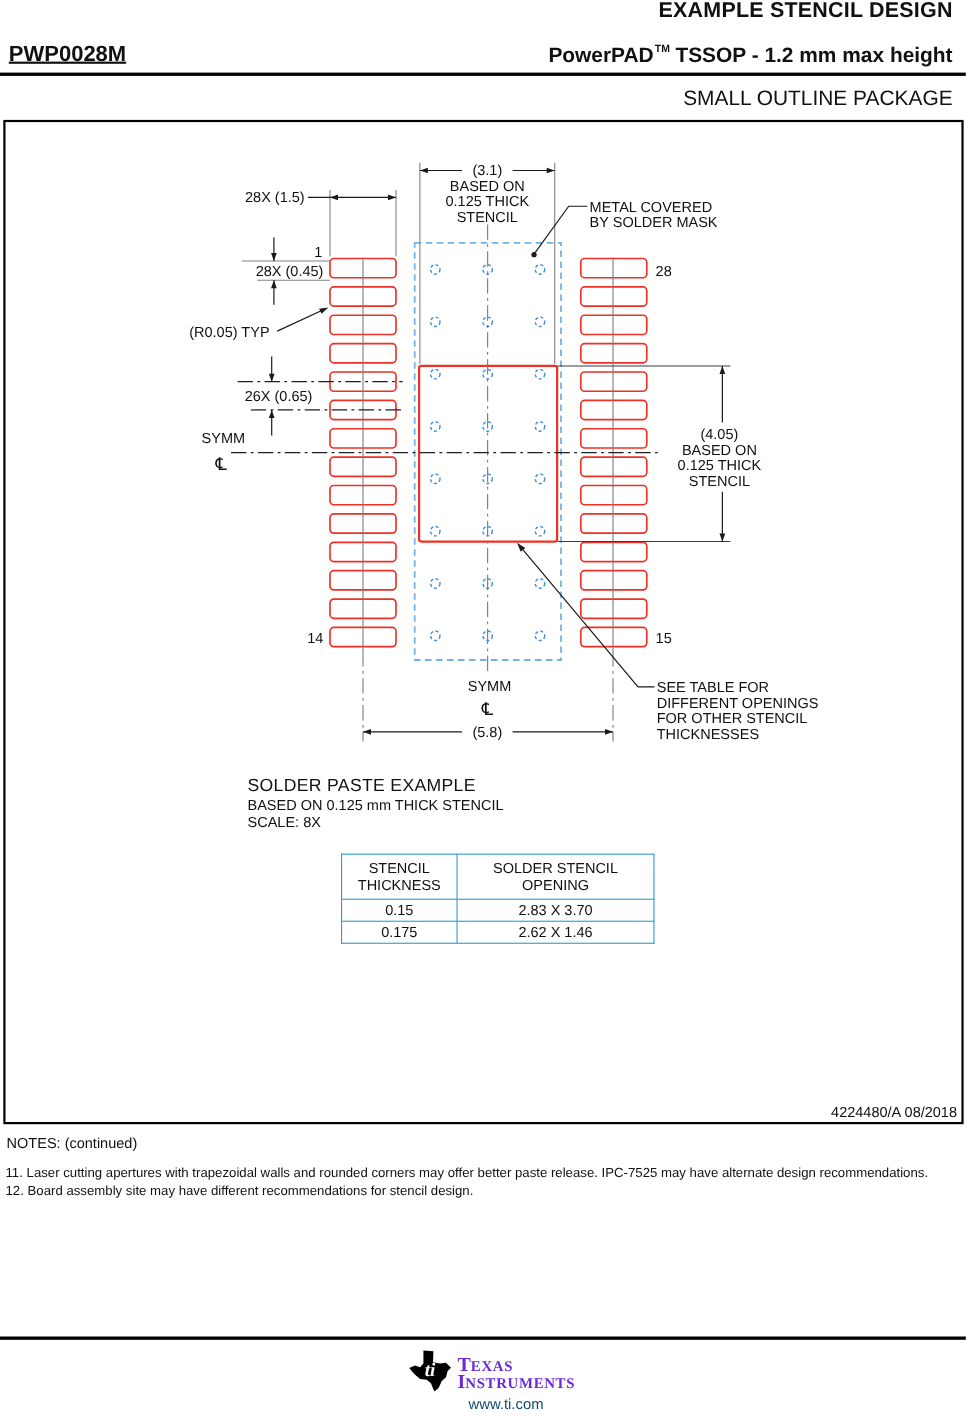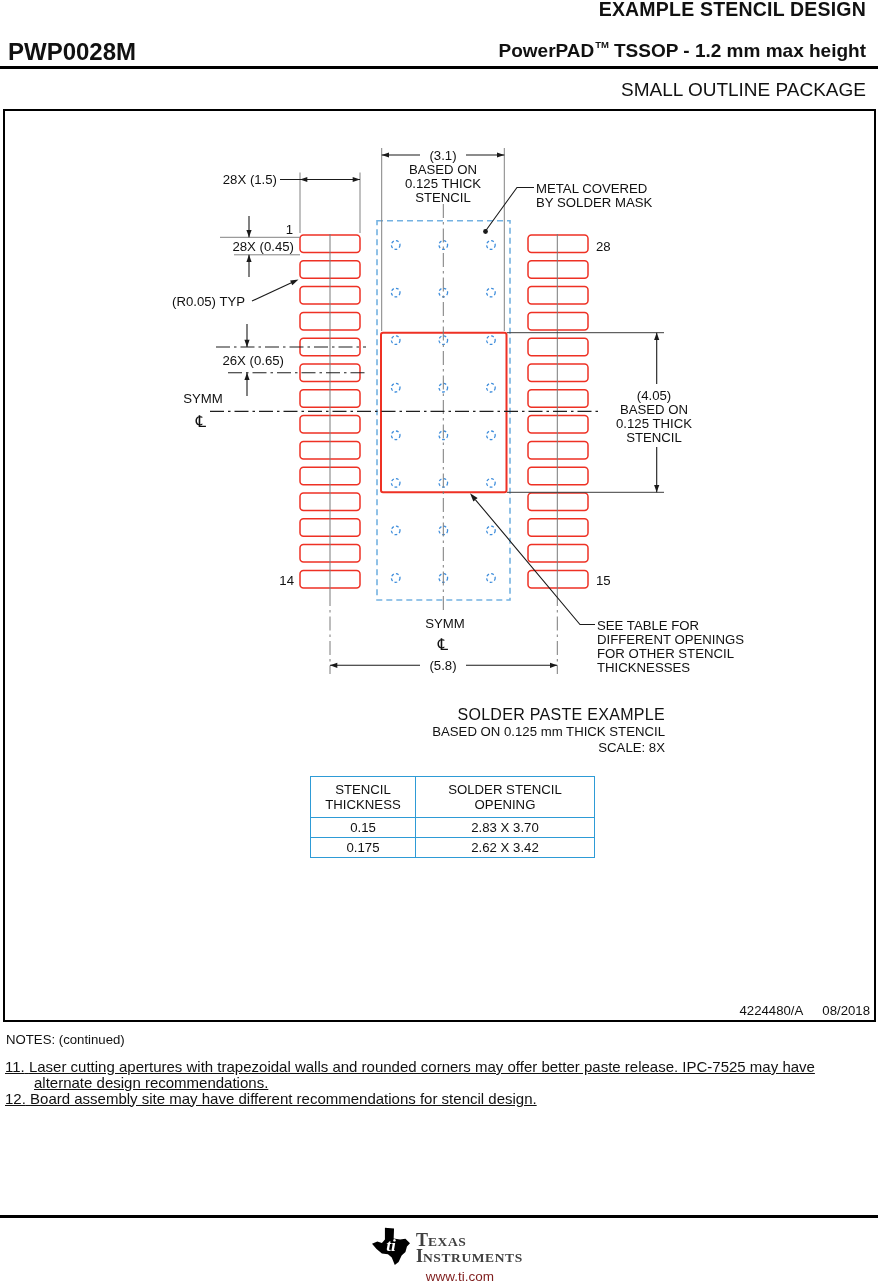--- a/index.html
+++ b/index.html
@@ -7,7 +7,7 @@
   .abs{position:absolute;}
   
   .doc-title{top:0;right:12px;font-size:19.5px;font-weight:bold;line-height:18px;letter-spacing:.2px;}
-  .part-no{top:38px;left:8px;font-size:24px;font-weight:bold;}
+  .part-no{top:38px;left:8px;font-size:20px;font-weight:bold;text-decoration:underline;}
   .subtitle{top:39px;right:12px;font-size:19px;font-weight:bold;margin-left:24px;}
   .subtitle sup{font-size:9.5px;font-weight:bold;vertical-align:9px;margin:0 5px 0 1px;}
   .rule{left:0;right:0;height:3px;background:#000;}

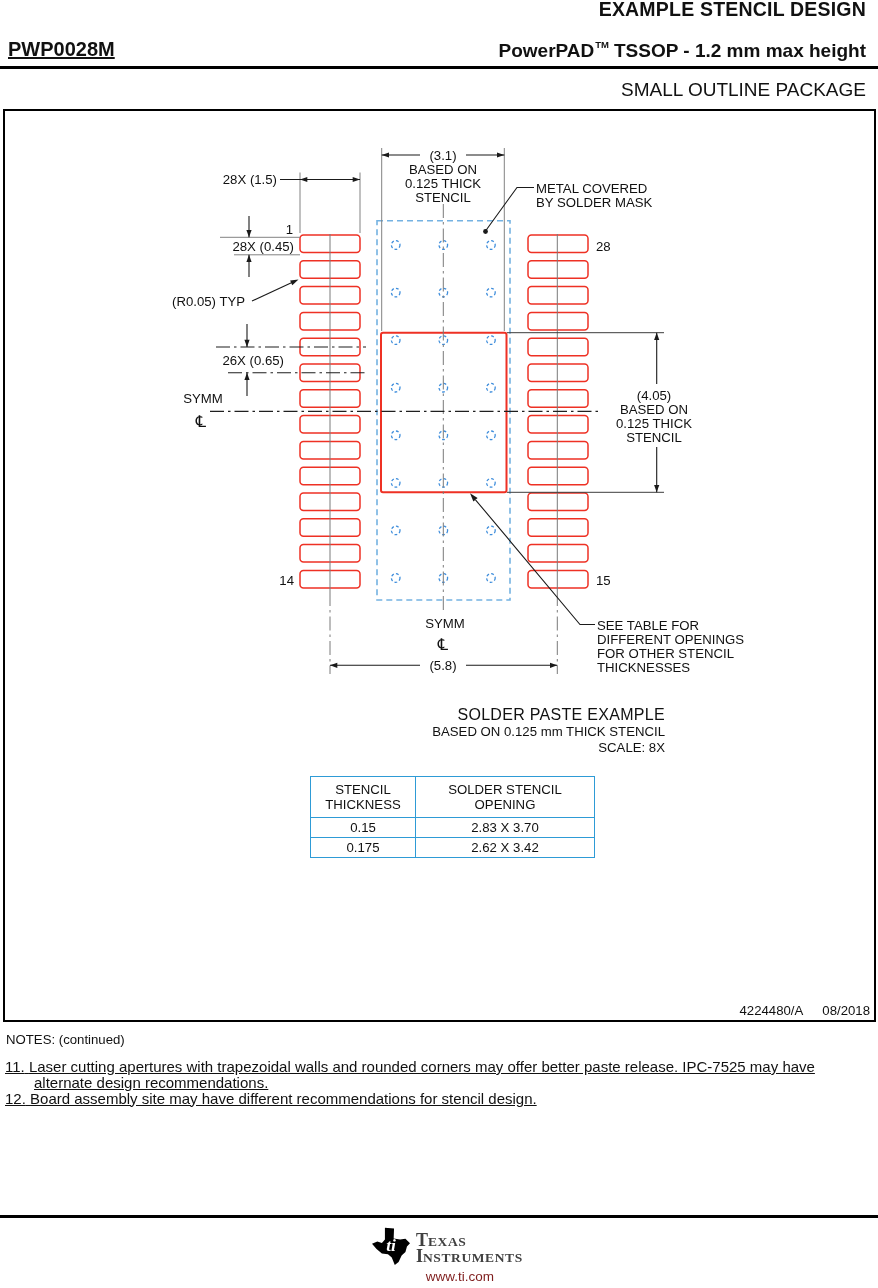--- a/index.html
+++ b/index.html
@@ -17,7 +17,7 @@
   .docnum{top:1003px;right:8px;font-size:13.2px;}
   .docnum span{margin-left:16px;}
   
-  .ex-block{left:225px;top:705px;width:440px;text-align:right;}
+  .ex-block{left:225px;top:705px;width:440px;text-align:left;}
   .ex-title{font-size:16px;line-height:19px;letter-spacing:.3px;}
   .ex-sub{font-size:13.2px;line-height:16px;}
   .ex-scale{font-size:13.2px;line-height:16px;}

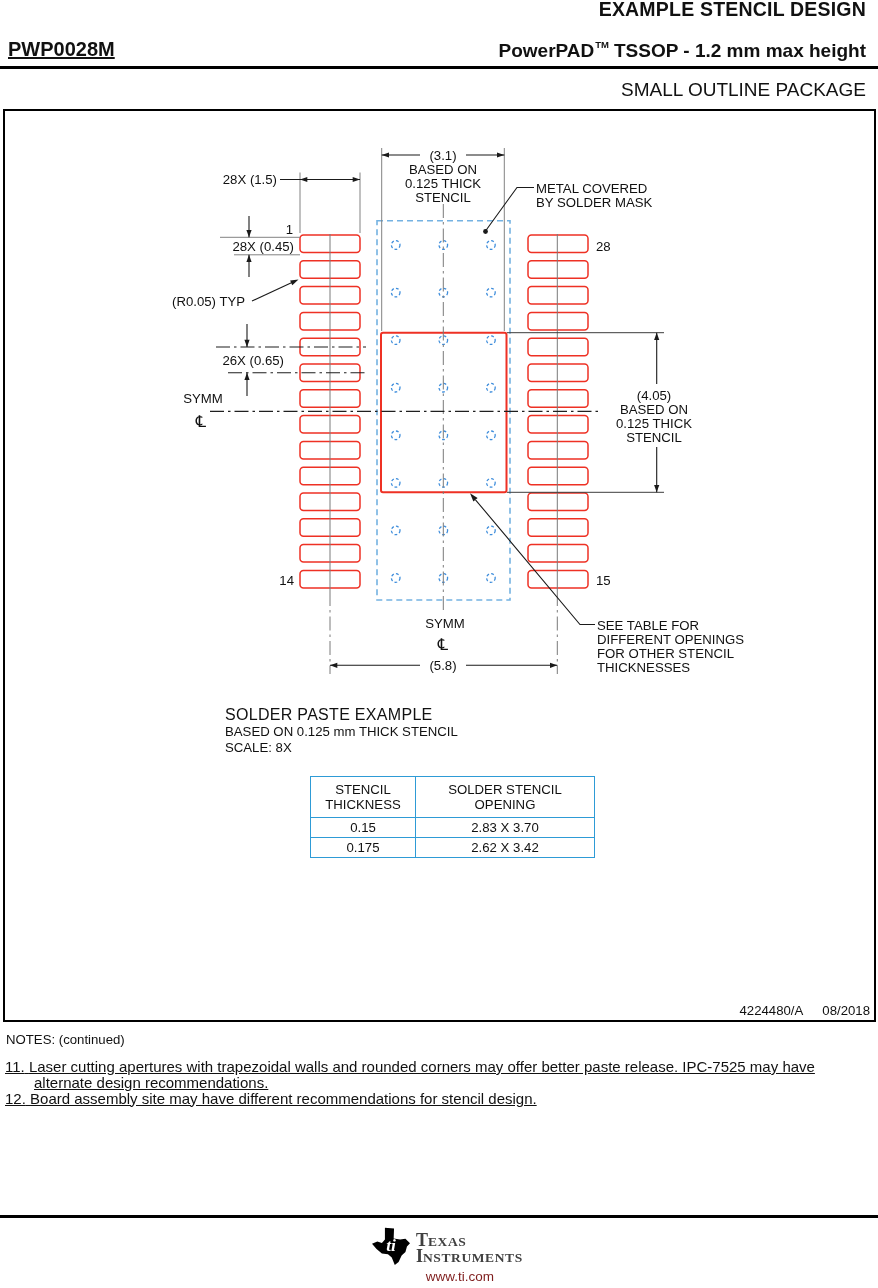--- a/index.html
+++ b/index.html
@@ -271,7 +271,7 @@
   </tr>
   <tr>
     <td class="c1 rw">0.175</td>
-    <td class="c2 rw">2.62 X 3.42</td>
+    <td class="c2 rw">2.62 X 1.46</td>
   </tr>
 </tbody>
   </table>

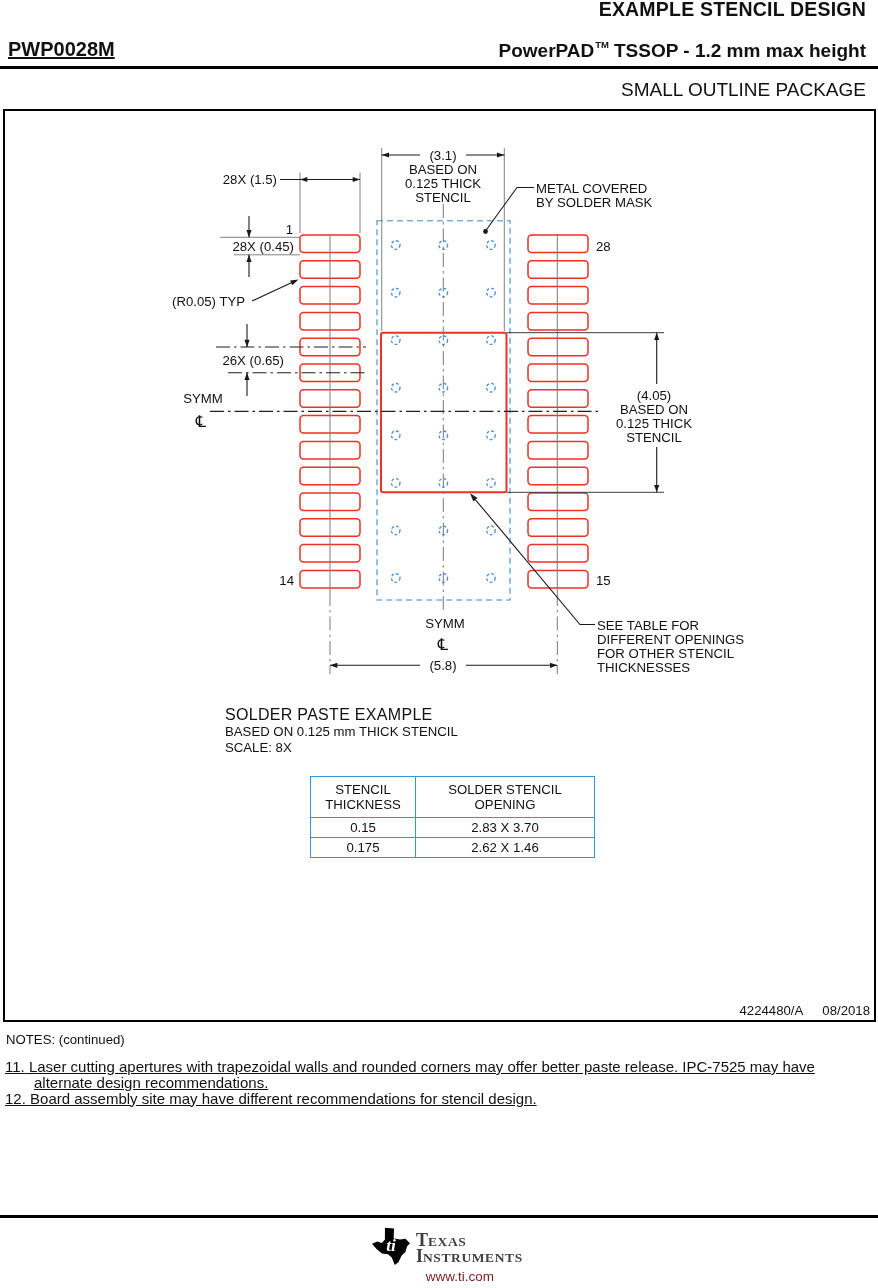--- a/index.html
+++ b/index.html
@@ -15,7 +15,7 @@
   
   .frame{left:3px;top:109px;width:869px;height:909px;border:2px solid #000;}
   .docnum{top:1003px;right:8px;font-size:13.2px;}
-  .docnum span{margin-left:16px;}
+  .docnum span{margin-left:0;}
   
   .ex-block{left:225px;top:705px;width:440px;text-align:left;}
   .ex-title{font-size:16px;line-height:19px;letter-spacing:.3px;}

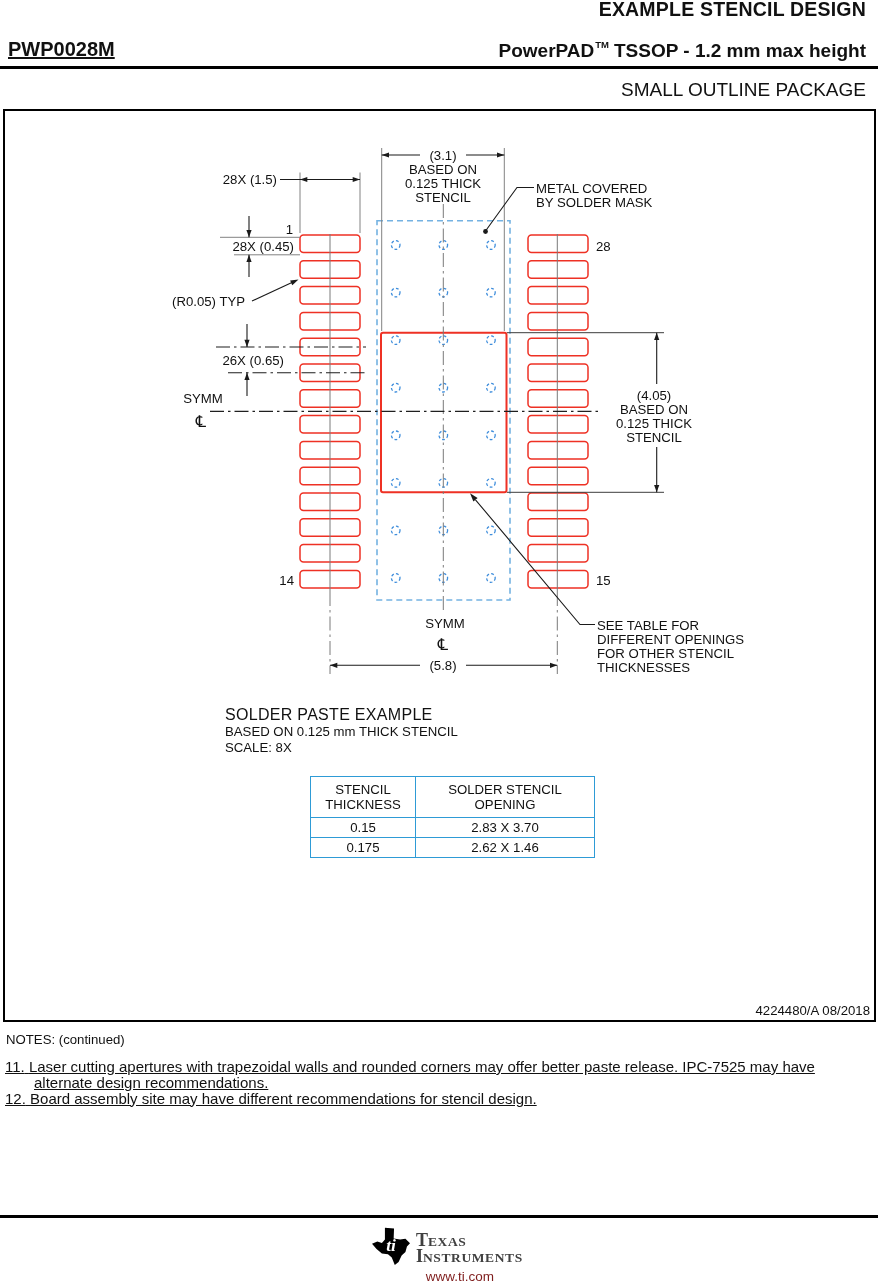--- a/index.html
+++ b/index.html
@@ -29,7 +29,7 @@
   table.stencil .rw{height:19px;}
   
   .notes-head{left:6px;top:1032px;font-size:13.2px;}
-  .notes{left:5px;top:1059px;width:860px;font-size:15px;line-height:15.8px;text-decoration:underline;}
+  .notes{left:5px;top:1059px;width:860px;font-size:12px;line-height:15.8px;}
   .note{padding-left:29px;text-indent:-29px;}
   
   .foot-rule{top:1215px;height:3px;}

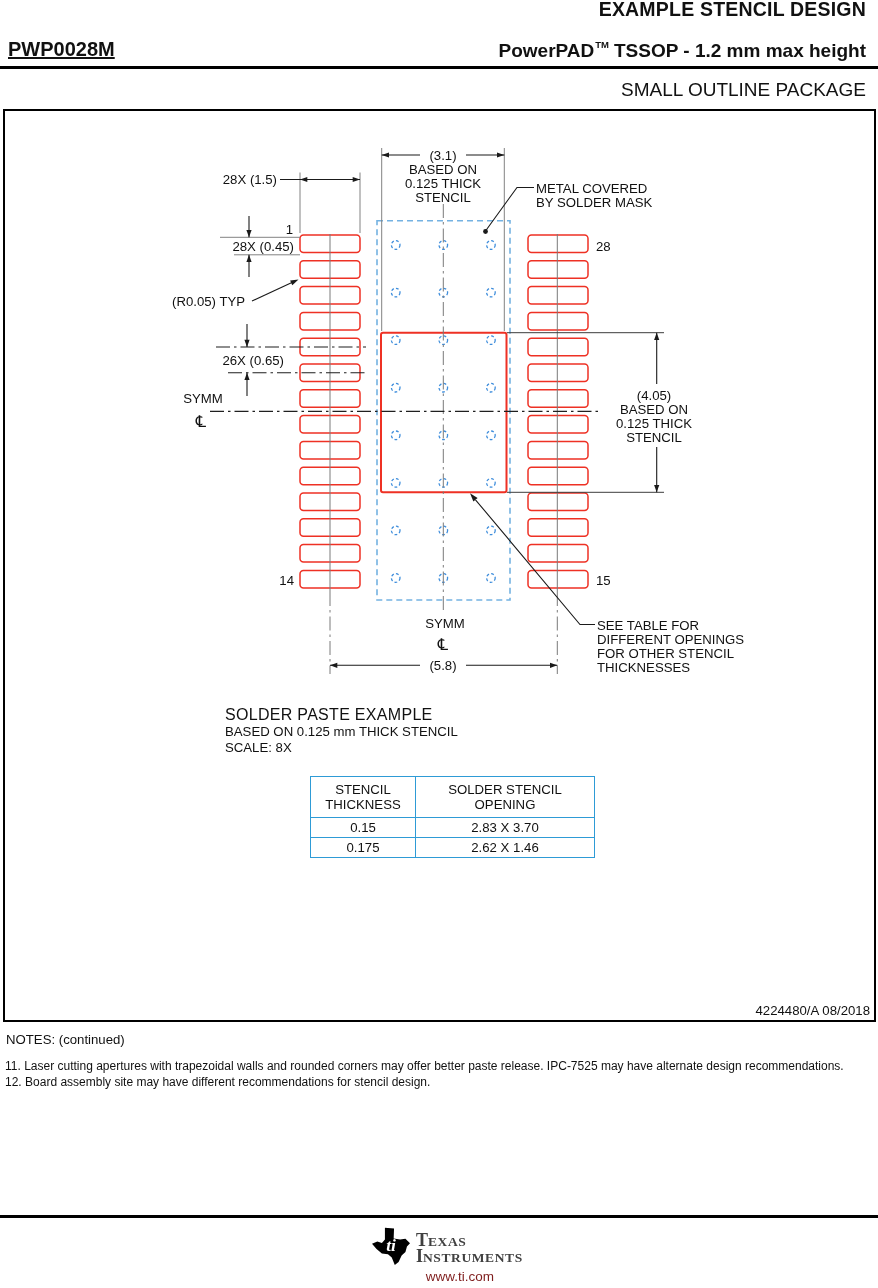--- a/index.html
+++ b/index.html
@@ -33,7 +33,7 @@
   .note{padding-left:29px;text-indent:-29px;}
   
   .foot-rule{top:1215px;height:3px;}
-  .brand{left:416px;top:1233px;font-family:"Liberation Serif",serif;font-weight:bold;color:#404040;}
+  .brand{left:416px;top:1233px;font-family:"Liberation Serif",serif;font-weight:bold;color:#6d28d9;}
   .brand .ln{display:block;line-height:15px;}
   .brand .big{font-size:18px;}
   .brand .sm{font-size:13.5px;letter-spacing:.6px;}

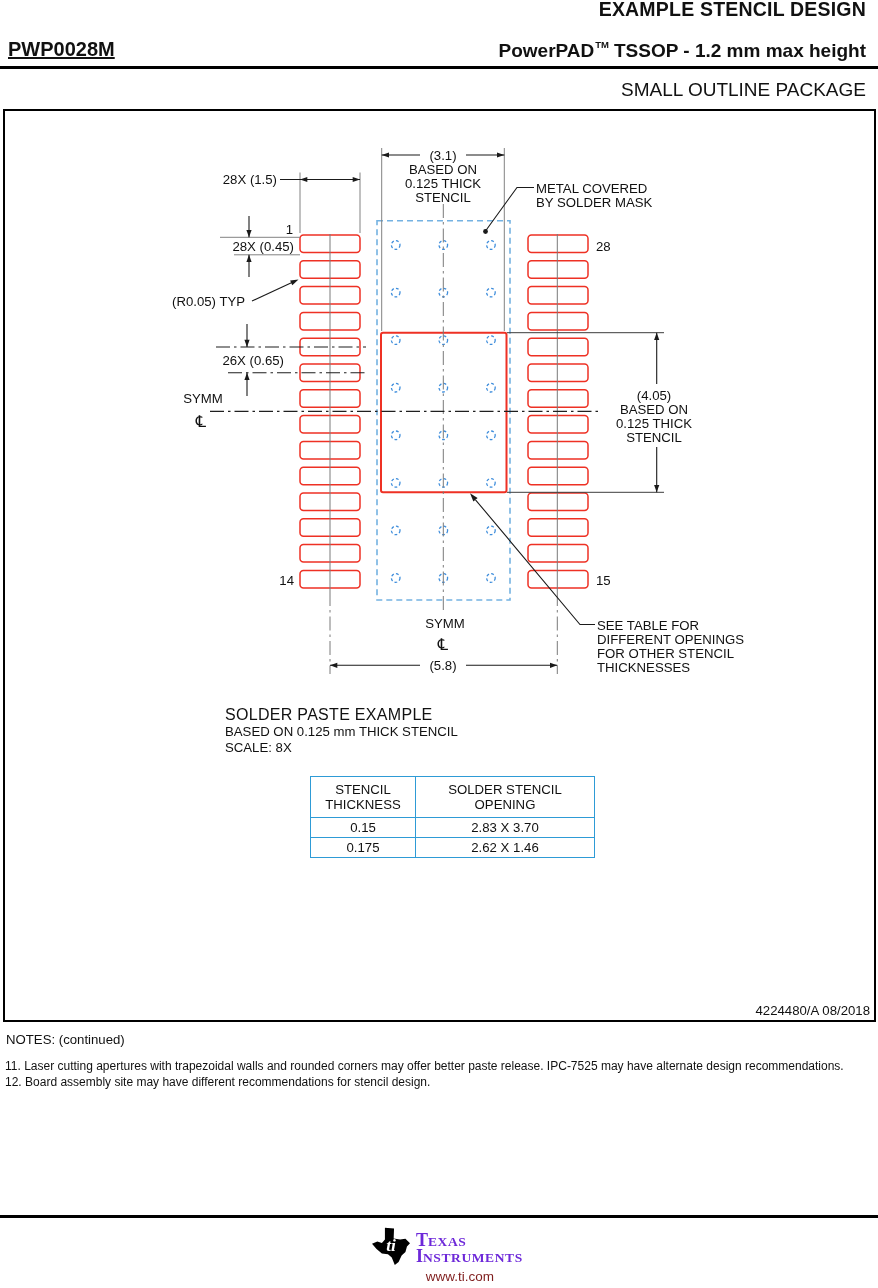--- a/index.html
+++ b/index.html
@@ -37,7 +37,7 @@
   .brand .ln{display:block;line-height:15px;}
   .brand .big{font-size:18px;}
   .brand .sm{font-size:13.5px;letter-spacing:.6px;}
-  .ti-url{left:374px;top:1269px;width:172px;text-align:center;font-size:13.5px;color:#7f1d1d;}
+  .ti-url{left:374px;top:1269px;width:172px;text-align:center;font-size:13.5px;color:#0c4a6e;}
   
   svg.draw{position:absolute;left:0;top:0;}
   .pad{fill:#fff;stroke:var(--pad-red,#ee3124);stroke-width:1.5;}

